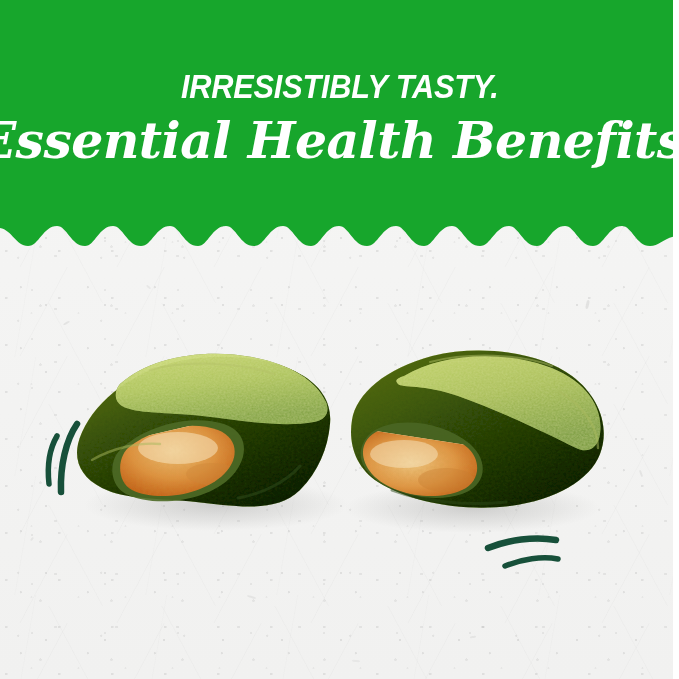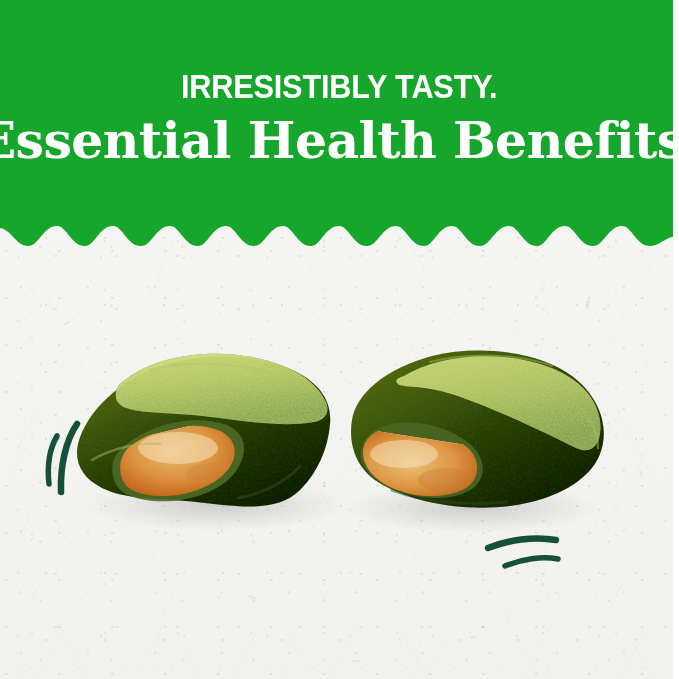--- a/index.html
+++ b/index.html
@@ -17,6 +17,7 @@
     height: 679px;
     overflow: hidden;
     background: #14532d;
+    font-style: italic;
   }
 
   

